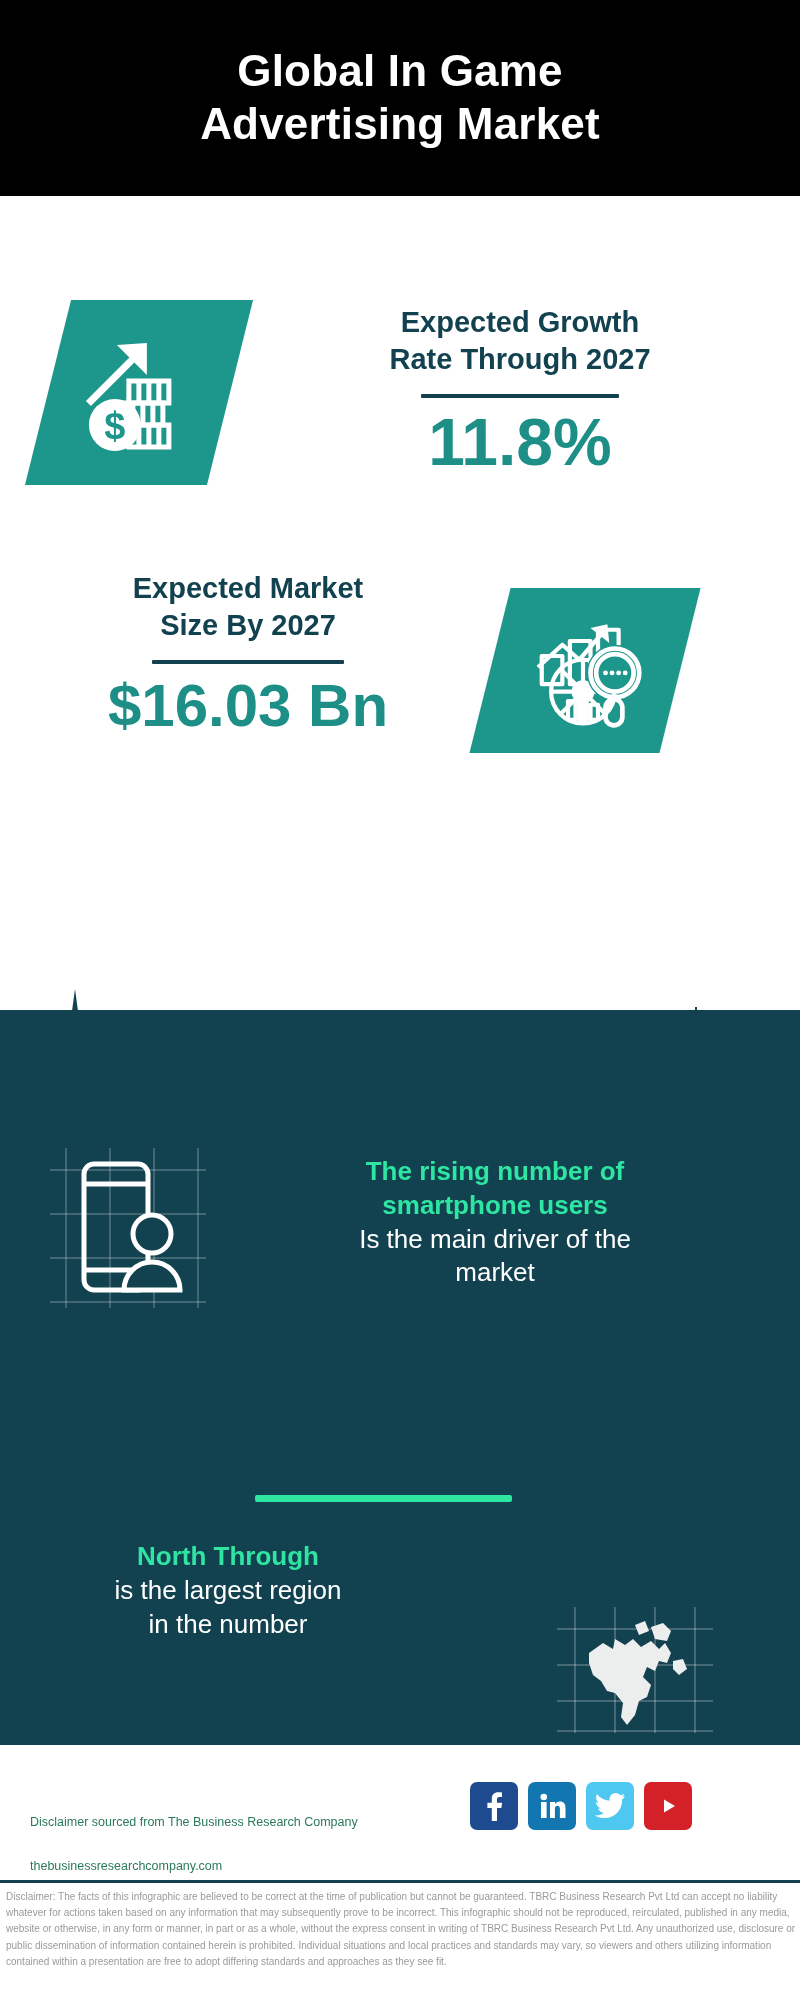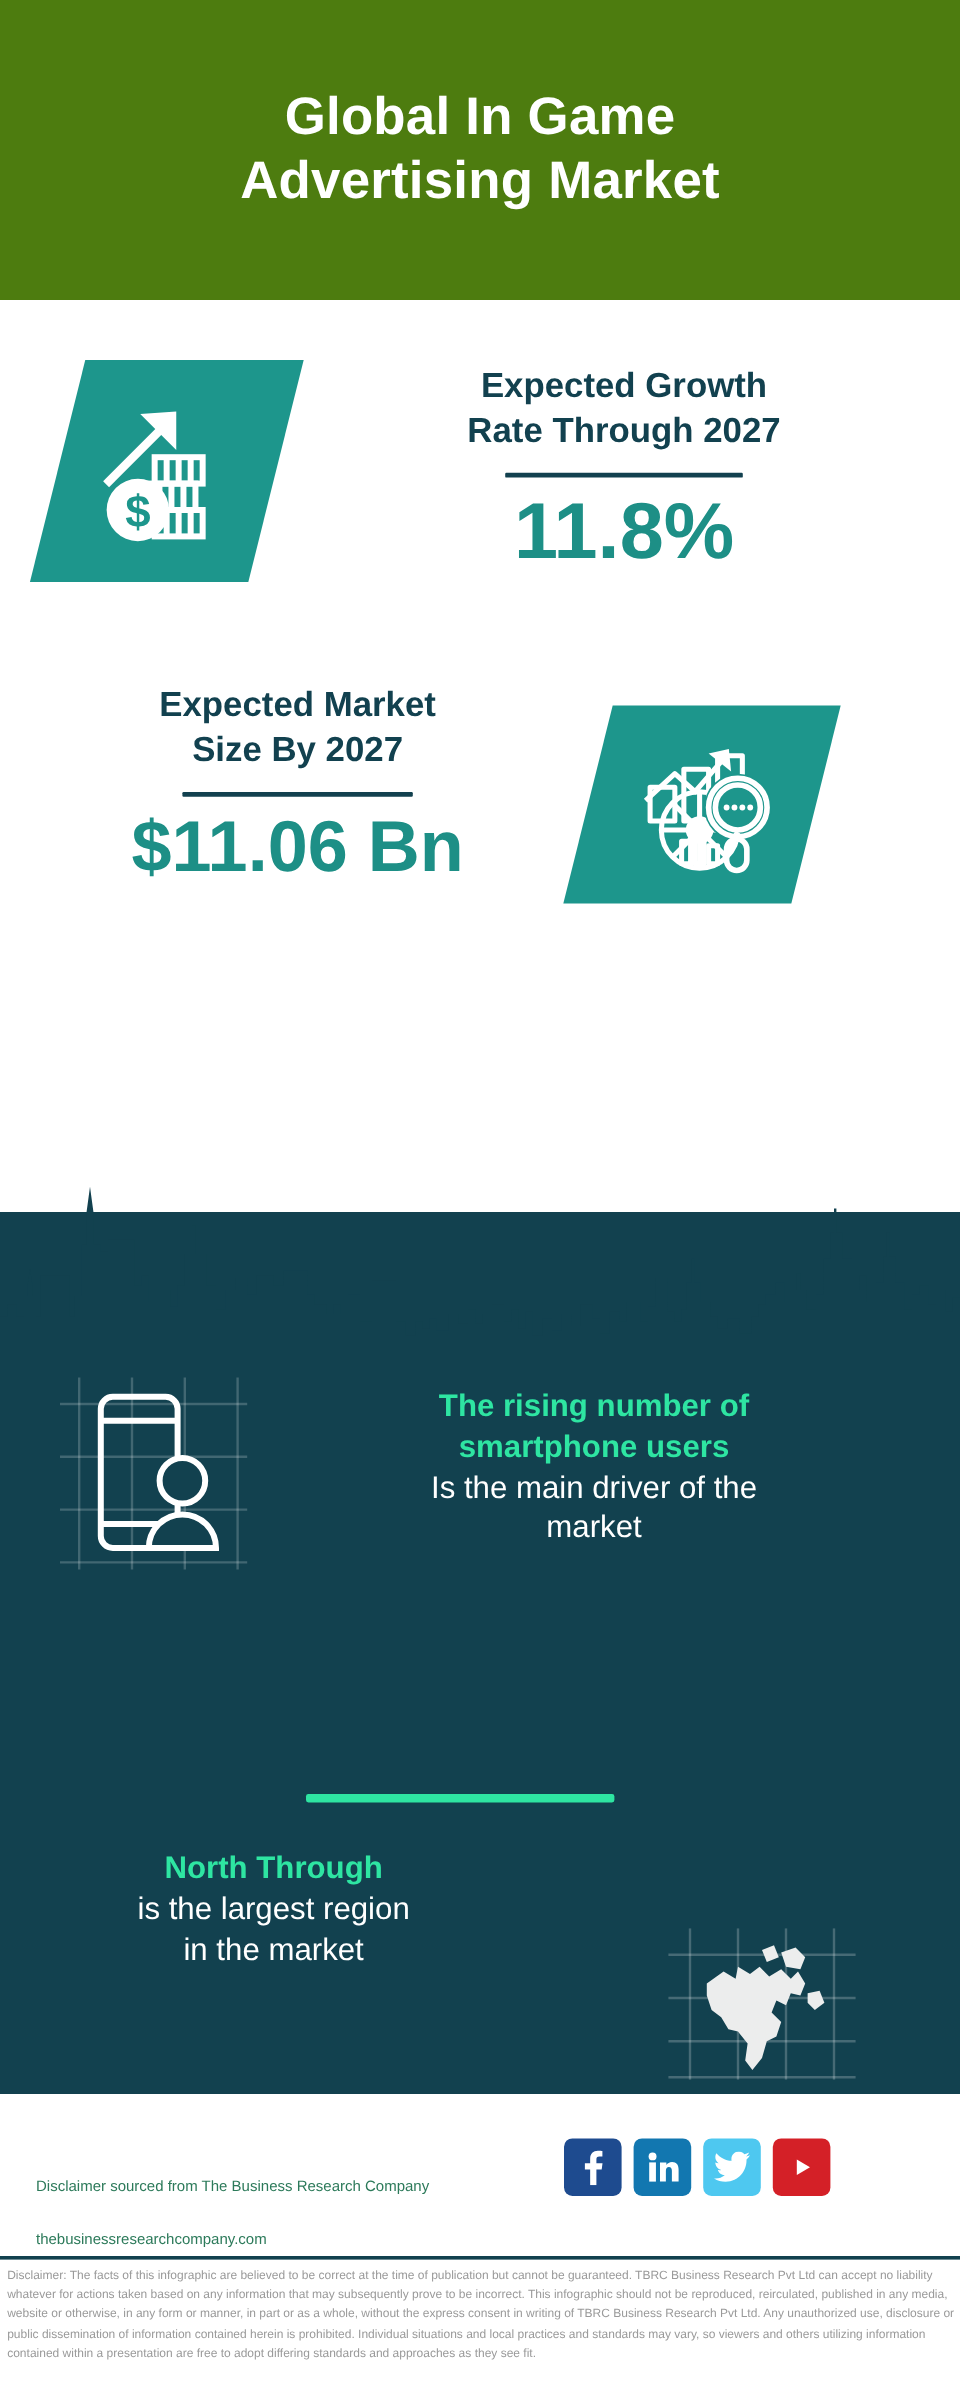--- a/index.html
+++ b/index.html
@@ -14,8 +14,8 @@
 
   
   .header{
-    position:absolute;left:0;top:0;width:800px;height:250px;
-    background:#4d7c0f;
+    position:absolute;left:0;top:0;width:800px;height:196px;
+    background:#000000;
     display:flex;align-items:center;justify-content:center;
   }
   .header-title{

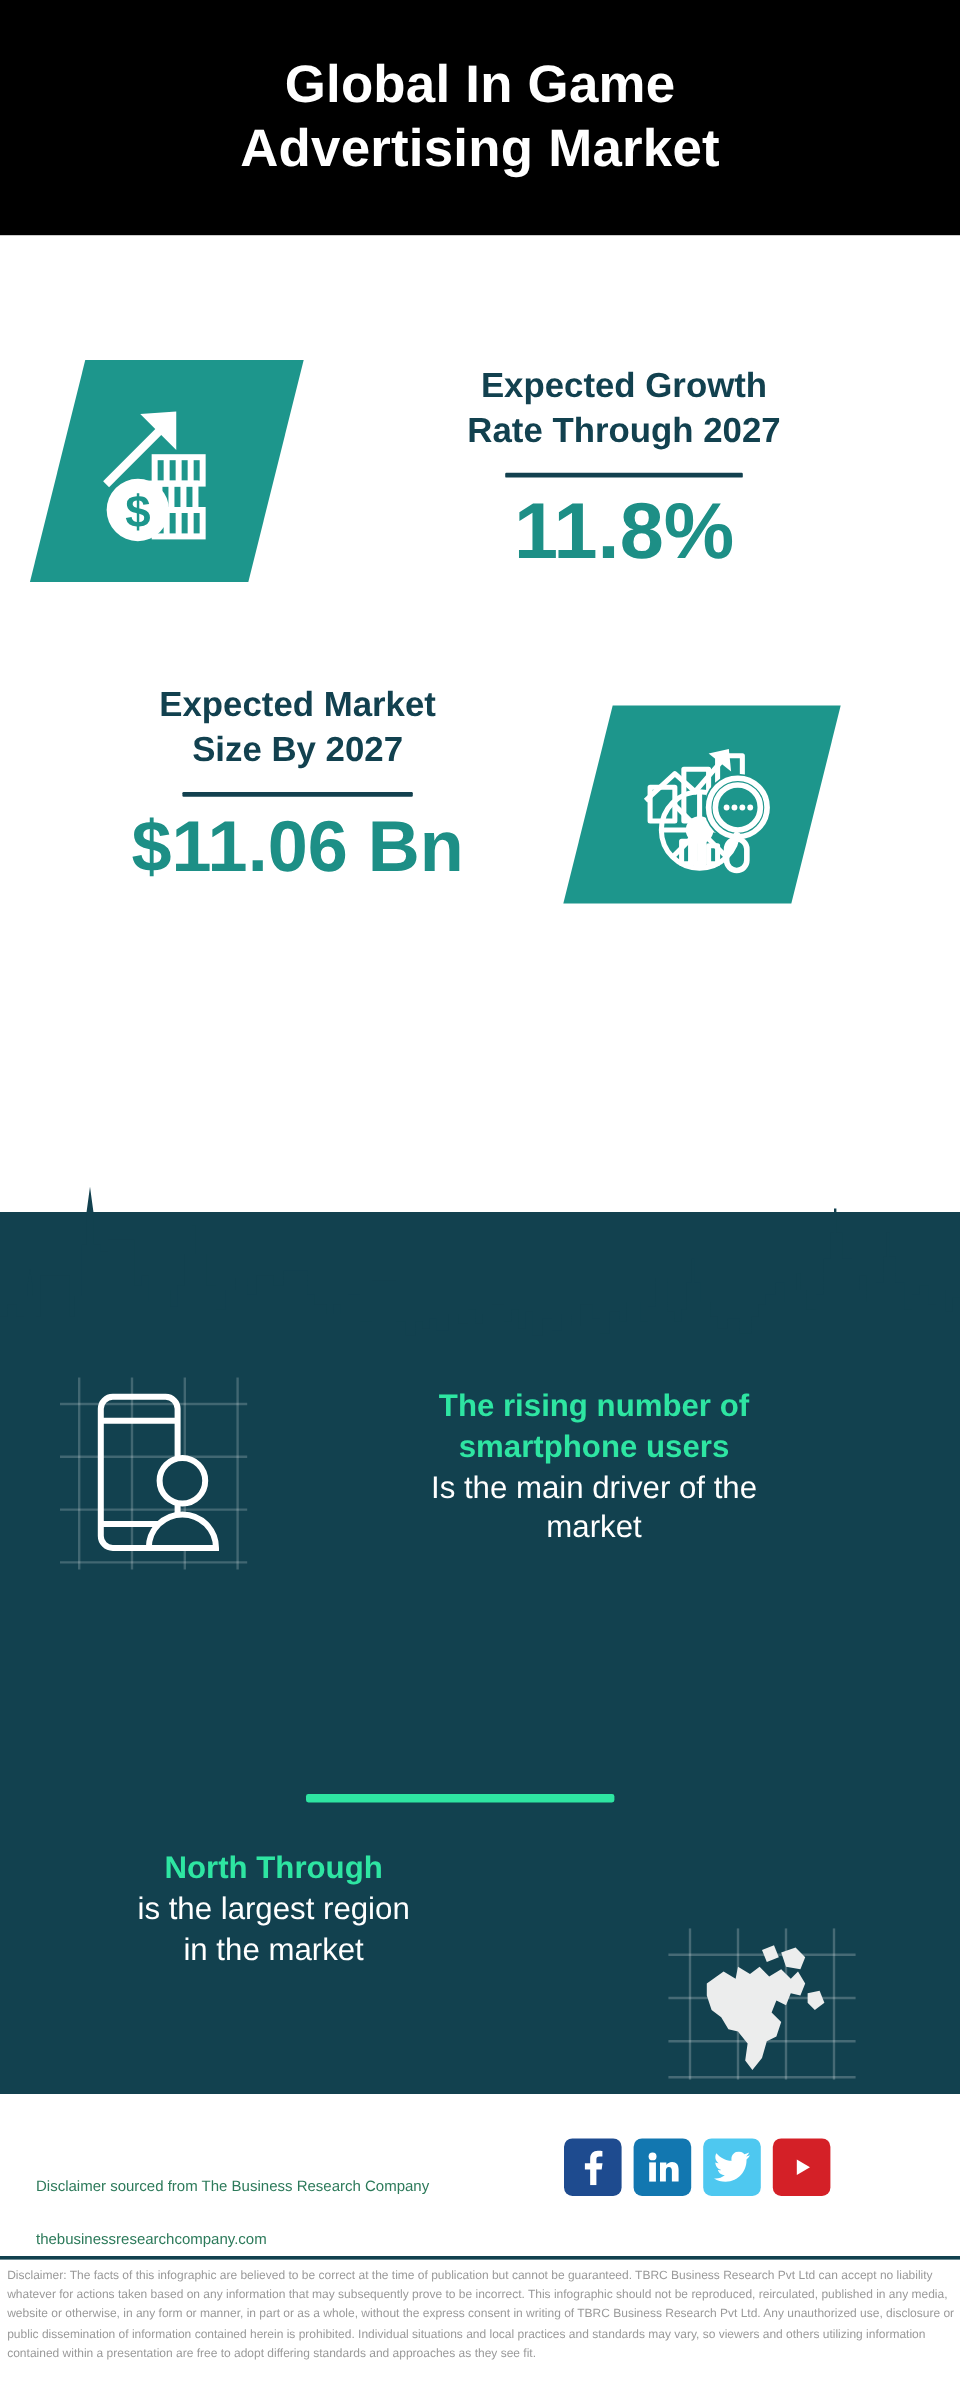--- a/index.html
+++ b/index.html
@@ -163,7 +163,7 @@
     <div class="stat-head">Expected Market
 Size By 2027</div>
     <div class="rule" style="width:192px;"></div>
-    <div class="stat-value" style="font-size:60px;">$11.06 Bn</div>
+    <div class="stat-value" style="font-size:60px;">$16.03 Bn</div>
   </div>
 
   <div class="para" style="left:490px;top:588px;width:190px;height:165px;">

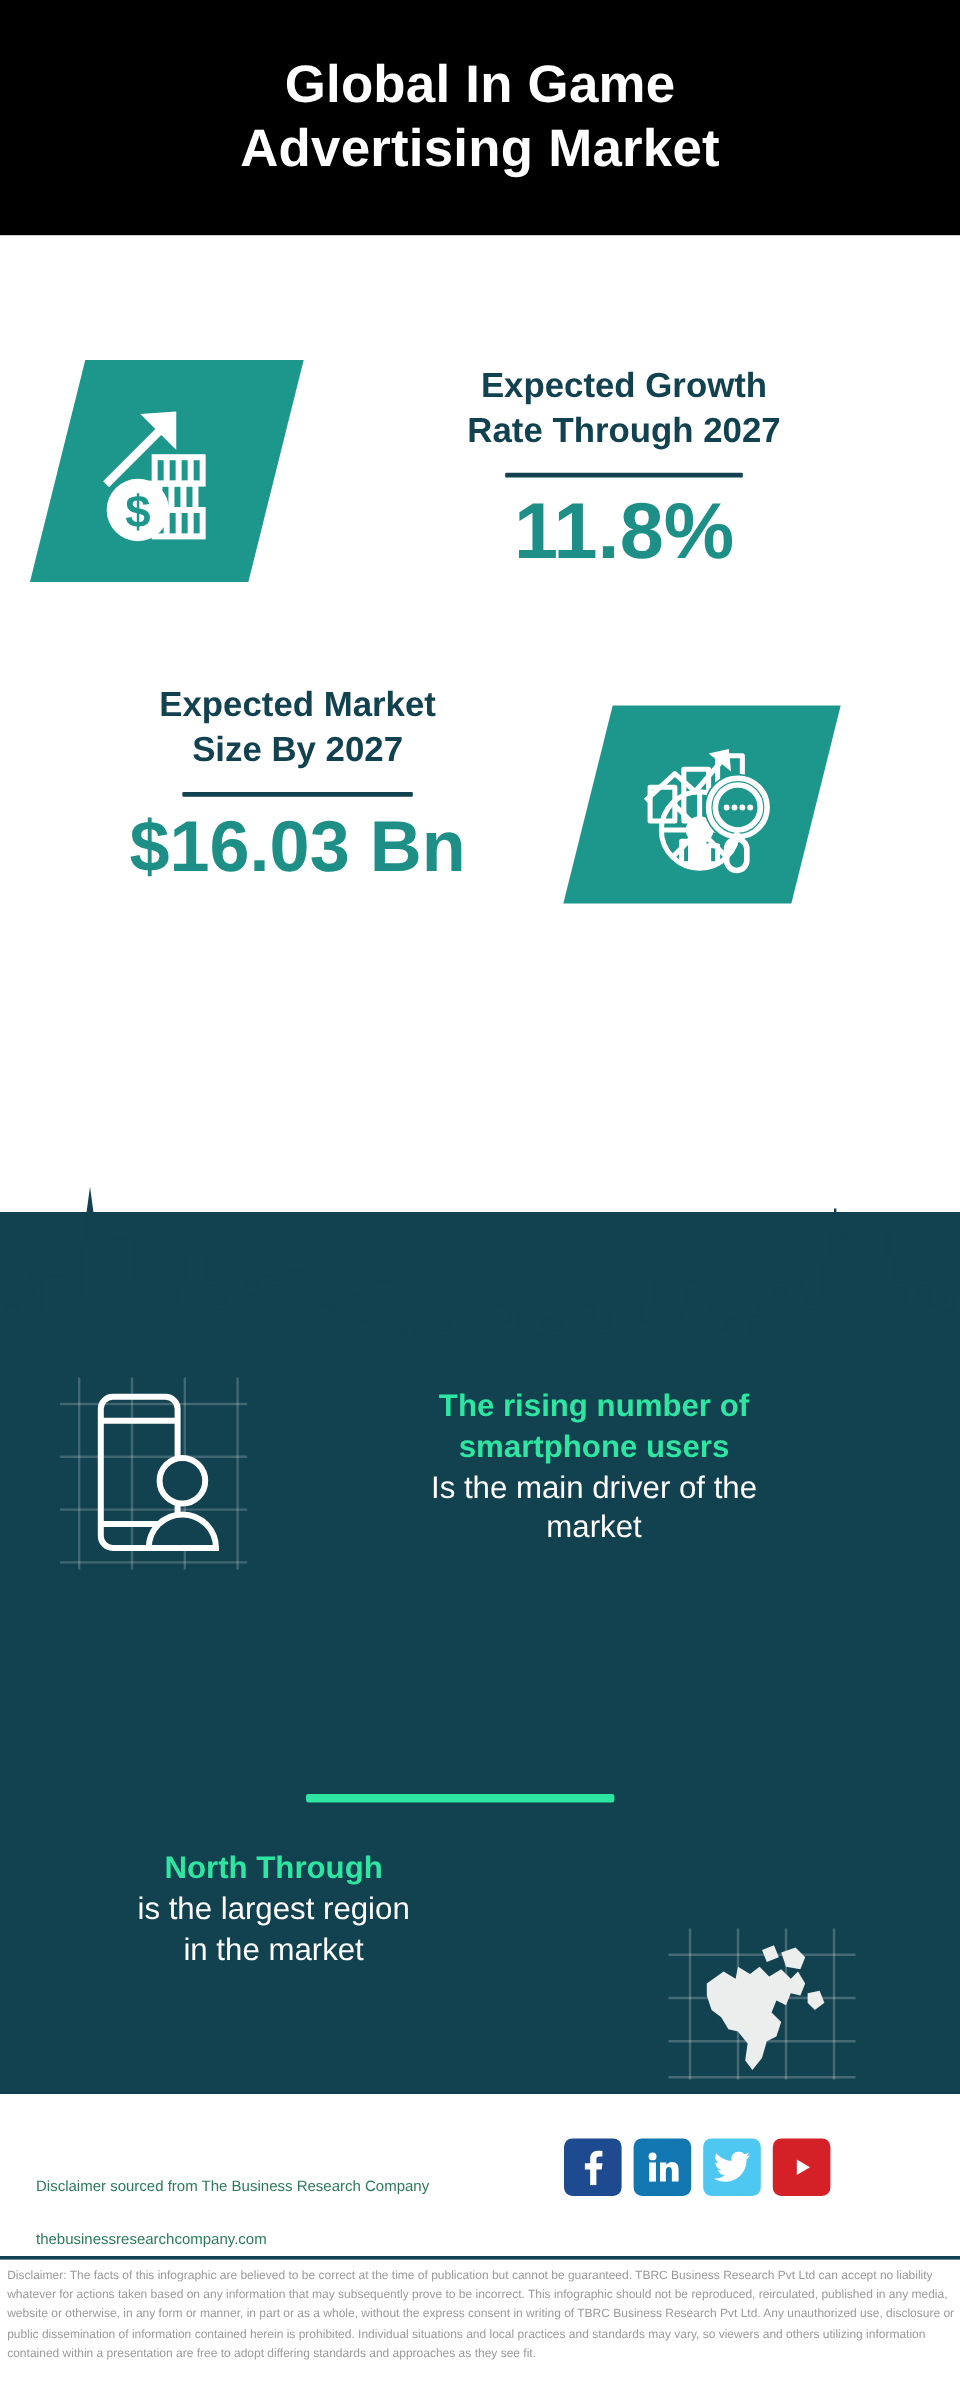--- a/index.html
+++ b/index.html
@@ -243,7 +243,7 @@
   <div class="insight" style="left:18px;top:1540px;width:420px;">
     <div class="insight-accent">North Through</div>
     <div class="insight-body">is the largest region
-in the market</div>
+in the number</div>
   </div>
 
   <div style="position:absolute;left:555px;top:1605px;width:160px;height:130px;">

